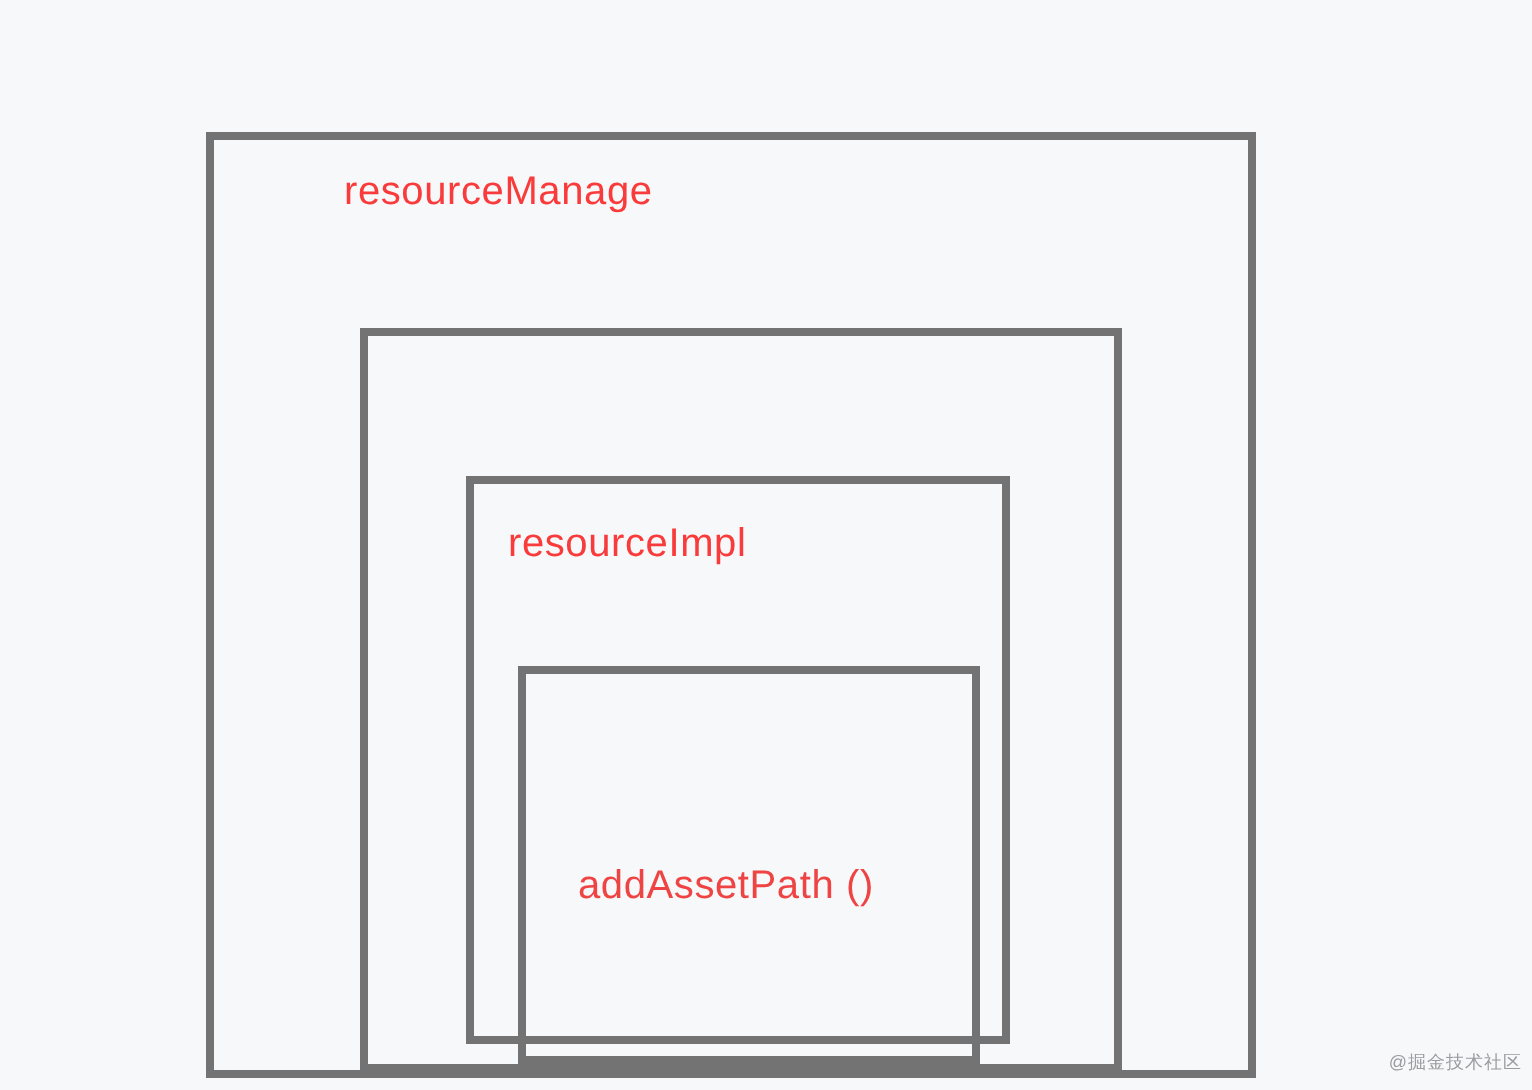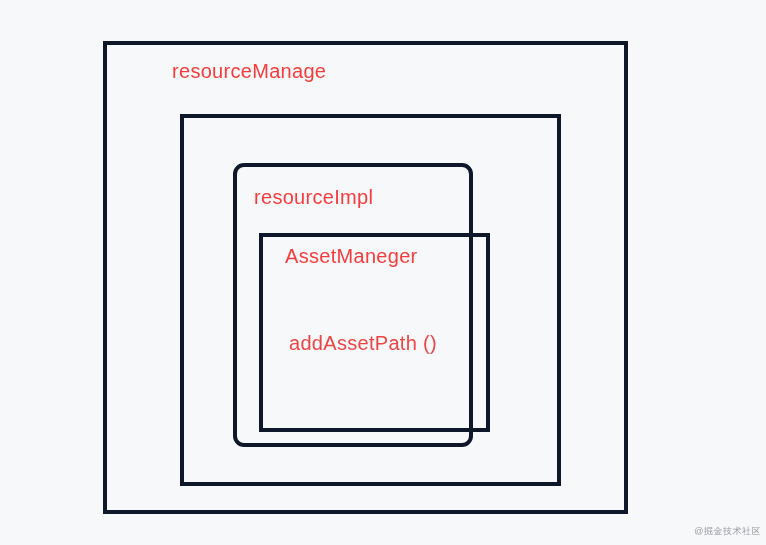--- a/index.html
+++ b/index.html
@@ -20,9 +20,10 @@
   }
   .nest-box {
     position: absolute;
-    border: 4px solid #0f172a;
+    border: 4px solid #737373;
     box-sizing: border-box;
     background: transparent;
+    margin-top: 25px;
   }
   .box-label {
     position: absolute;

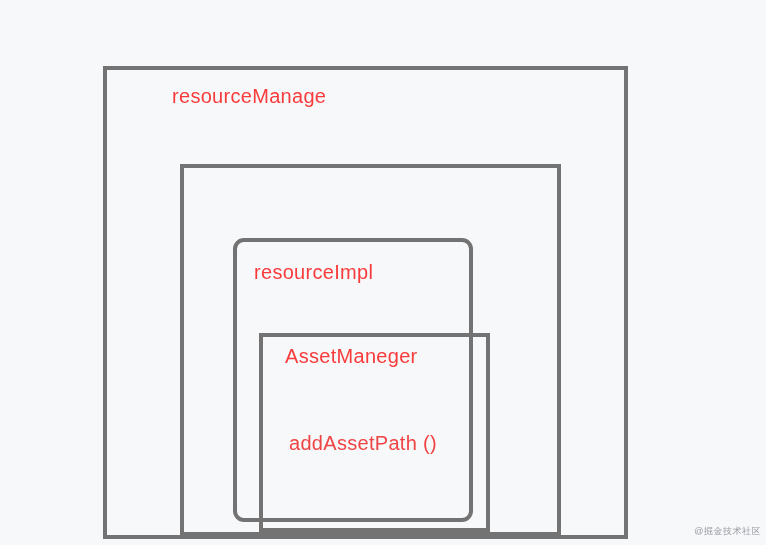--- a/index.html
+++ b/index.html
@@ -44,7 +44,7 @@
   
   .box-resource-manage { left: 103px; top: 41px;  width: 525px; height: 473px; }
   .box-resource        { left: 73px;  top: 69px;  width: 381px; height: 372px; }
-  .box-resource-impl   { left: 49px;  top: 45px;  width: 240px; height: 284px; border-radius: 11px; }
+  .box-resource-impl   { left: 49px;  top: 45px;  width: 272px; height: 284px; }
   .box-asset-manager   { left: 22px;  top: 66px;  width: 231px; height: 199px; }
 
   .label-resource-manage { left: 65px; top: 14px; }

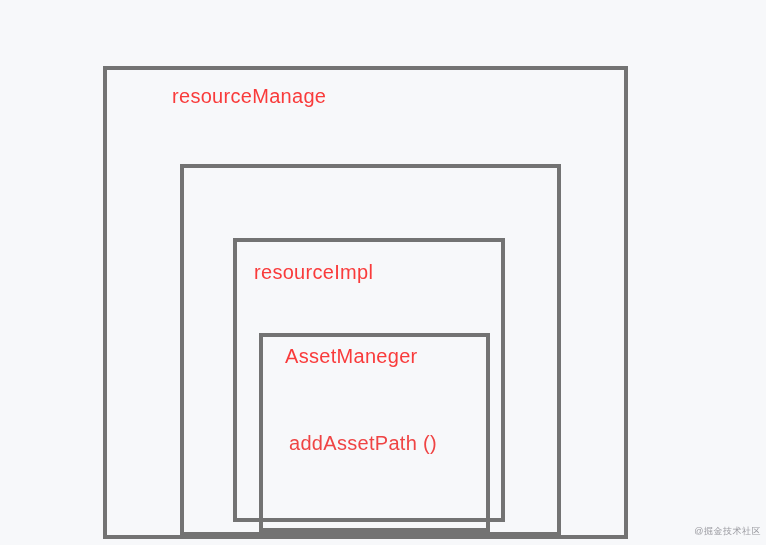--- a/index.html
+++ b/index.html
@@ -76,7 +76,6 @@
         <span class="box-label label-resource-impl">resourceImpl</span>
 
         <div class="nest-box box-asset-manager">
-          <span class="box-label label-asset-manager">AssetManeger</span>
           <span class="method-label label-add-asset-path">addAssetPath ()</span>
         </div>
 

